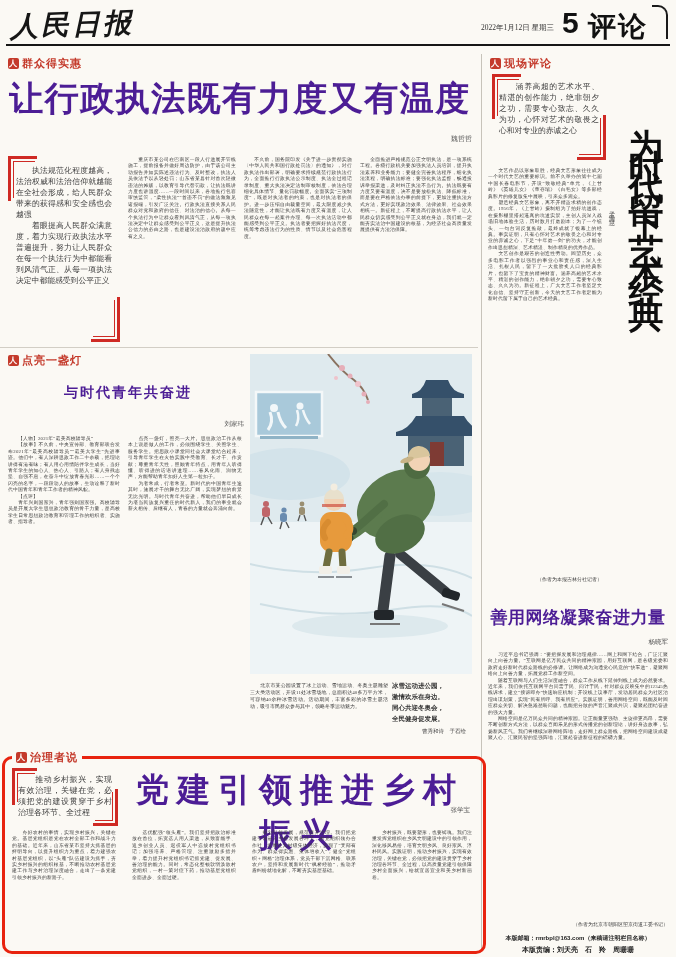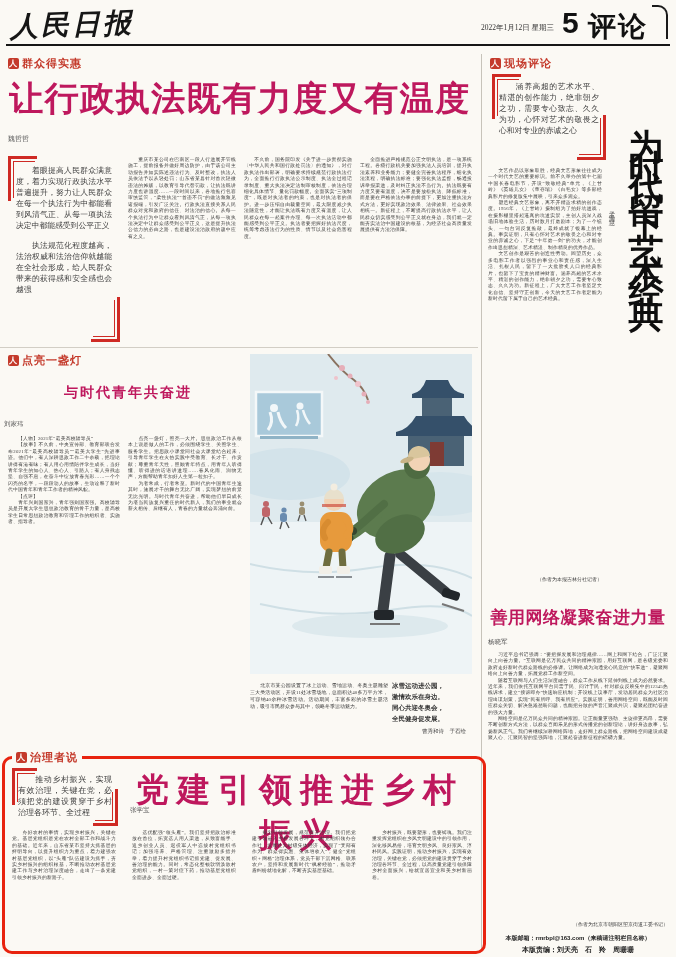--- a/index.html
+++ b/index.html
@@ -24,7 +24,7 @@
          font-size:8px;line-height:11px;text-align:center;flex:0 0 auto;}
   .legend{background:#fbf9f4;padding:0 4px;}
   
-  .h1{font-family:"Liberation Sans",sans-serif;font-weight:bold;color:#be185d;text-align:center;}
+  .h1{font-family:"Liberation Sans",sans-serif;font-weight:bold;color:#4c1d95;text-align:center;}
   .author{text-align:left;color:#555;}
   
   .qbox{color:#3d3d3d;font-weight:normal;text-align:justify;}

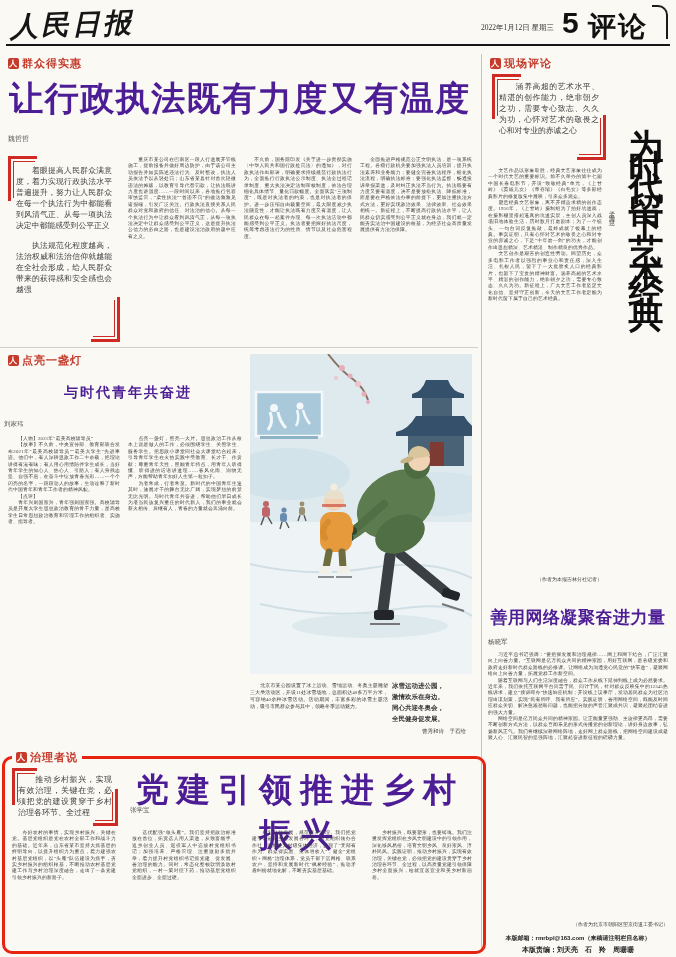--- a/index.html
+++ b/index.html
@@ -25,7 +25,7 @@
   .legend{background:#fbf9f4;padding:0 4px;}
   
   .h1{font-family:"Liberation Sans",sans-serif;font-weight:bold;color:#4c1d95;text-align:center;}
-  .author{text-align:left;color:#555;}
+  .author{text-align:right;color:#555;}
   
   .qbox{color:#3d3d3d;font-weight:normal;text-align:justify;}
   .qtxt{padding:9px 8px;}

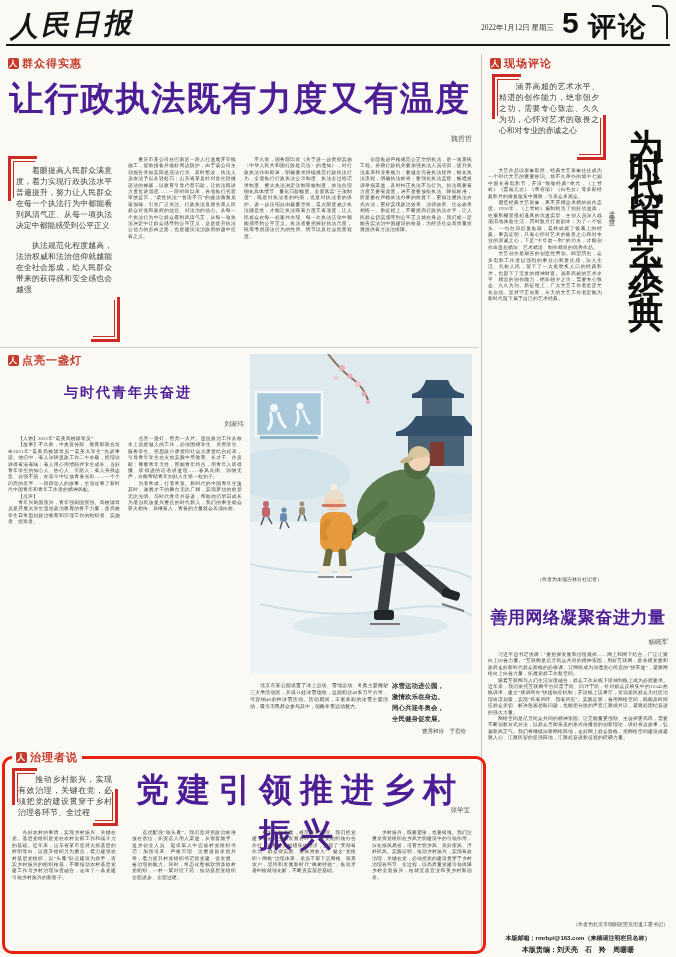--- a/index.html
+++ b/index.html
@@ -76,8 +76,8 @@
     <div class="bk br"></div>
     <div class="bk br2"></div>
     <div class="qtxt">
+      <div>　　执法规范化程度越高，法治权威和法治信仰就越能在全社会形成，给人民群众带来的获得感和安全感也会越强</div>
       <div style="margin-bottom:9px;">　　着眼提高人民群众满意度，着力实现行政执法水平普遍提升，努力让人民群众在每一个执法行为中都能看到风清气正、从每一项执法决定中都能感受到公平正义</div>
-      <div>　　执法规范化程度越高，法治权威和法治信仰就越能在全社会形成，给人民群众带来的获得感和安全感也会越强</div>
     </div>
   </div>
   <div class="abs bcol" style="left:128px;top:157px;width:108px;height:186px;">　　重庆市某公司在巴南区一段人行道展开管线施工，提前报备并做好周边防护，由于该公司主动报告并如实陈述违法行为、及时整改，执法人员依法予以从轻处罚；山东省某县针对首次轻微违法的摊贩，以教育引导代替罚款，让执法既讲力度也讲温度……一段时间以来，各地推行包容审慎监管，“柔性执法”“首违不罚”的做法频频见诸报端，引发广泛关注。行政执法直接关系人民群众对党和政府的信任、对法治的信心。从每一个执法行为中让群众看到风清气正，从每一项执法决定中让群众感受到公平正义，这是提升执法公信力的必由之路，也是建设法治政府的题中应有之义。</div>

